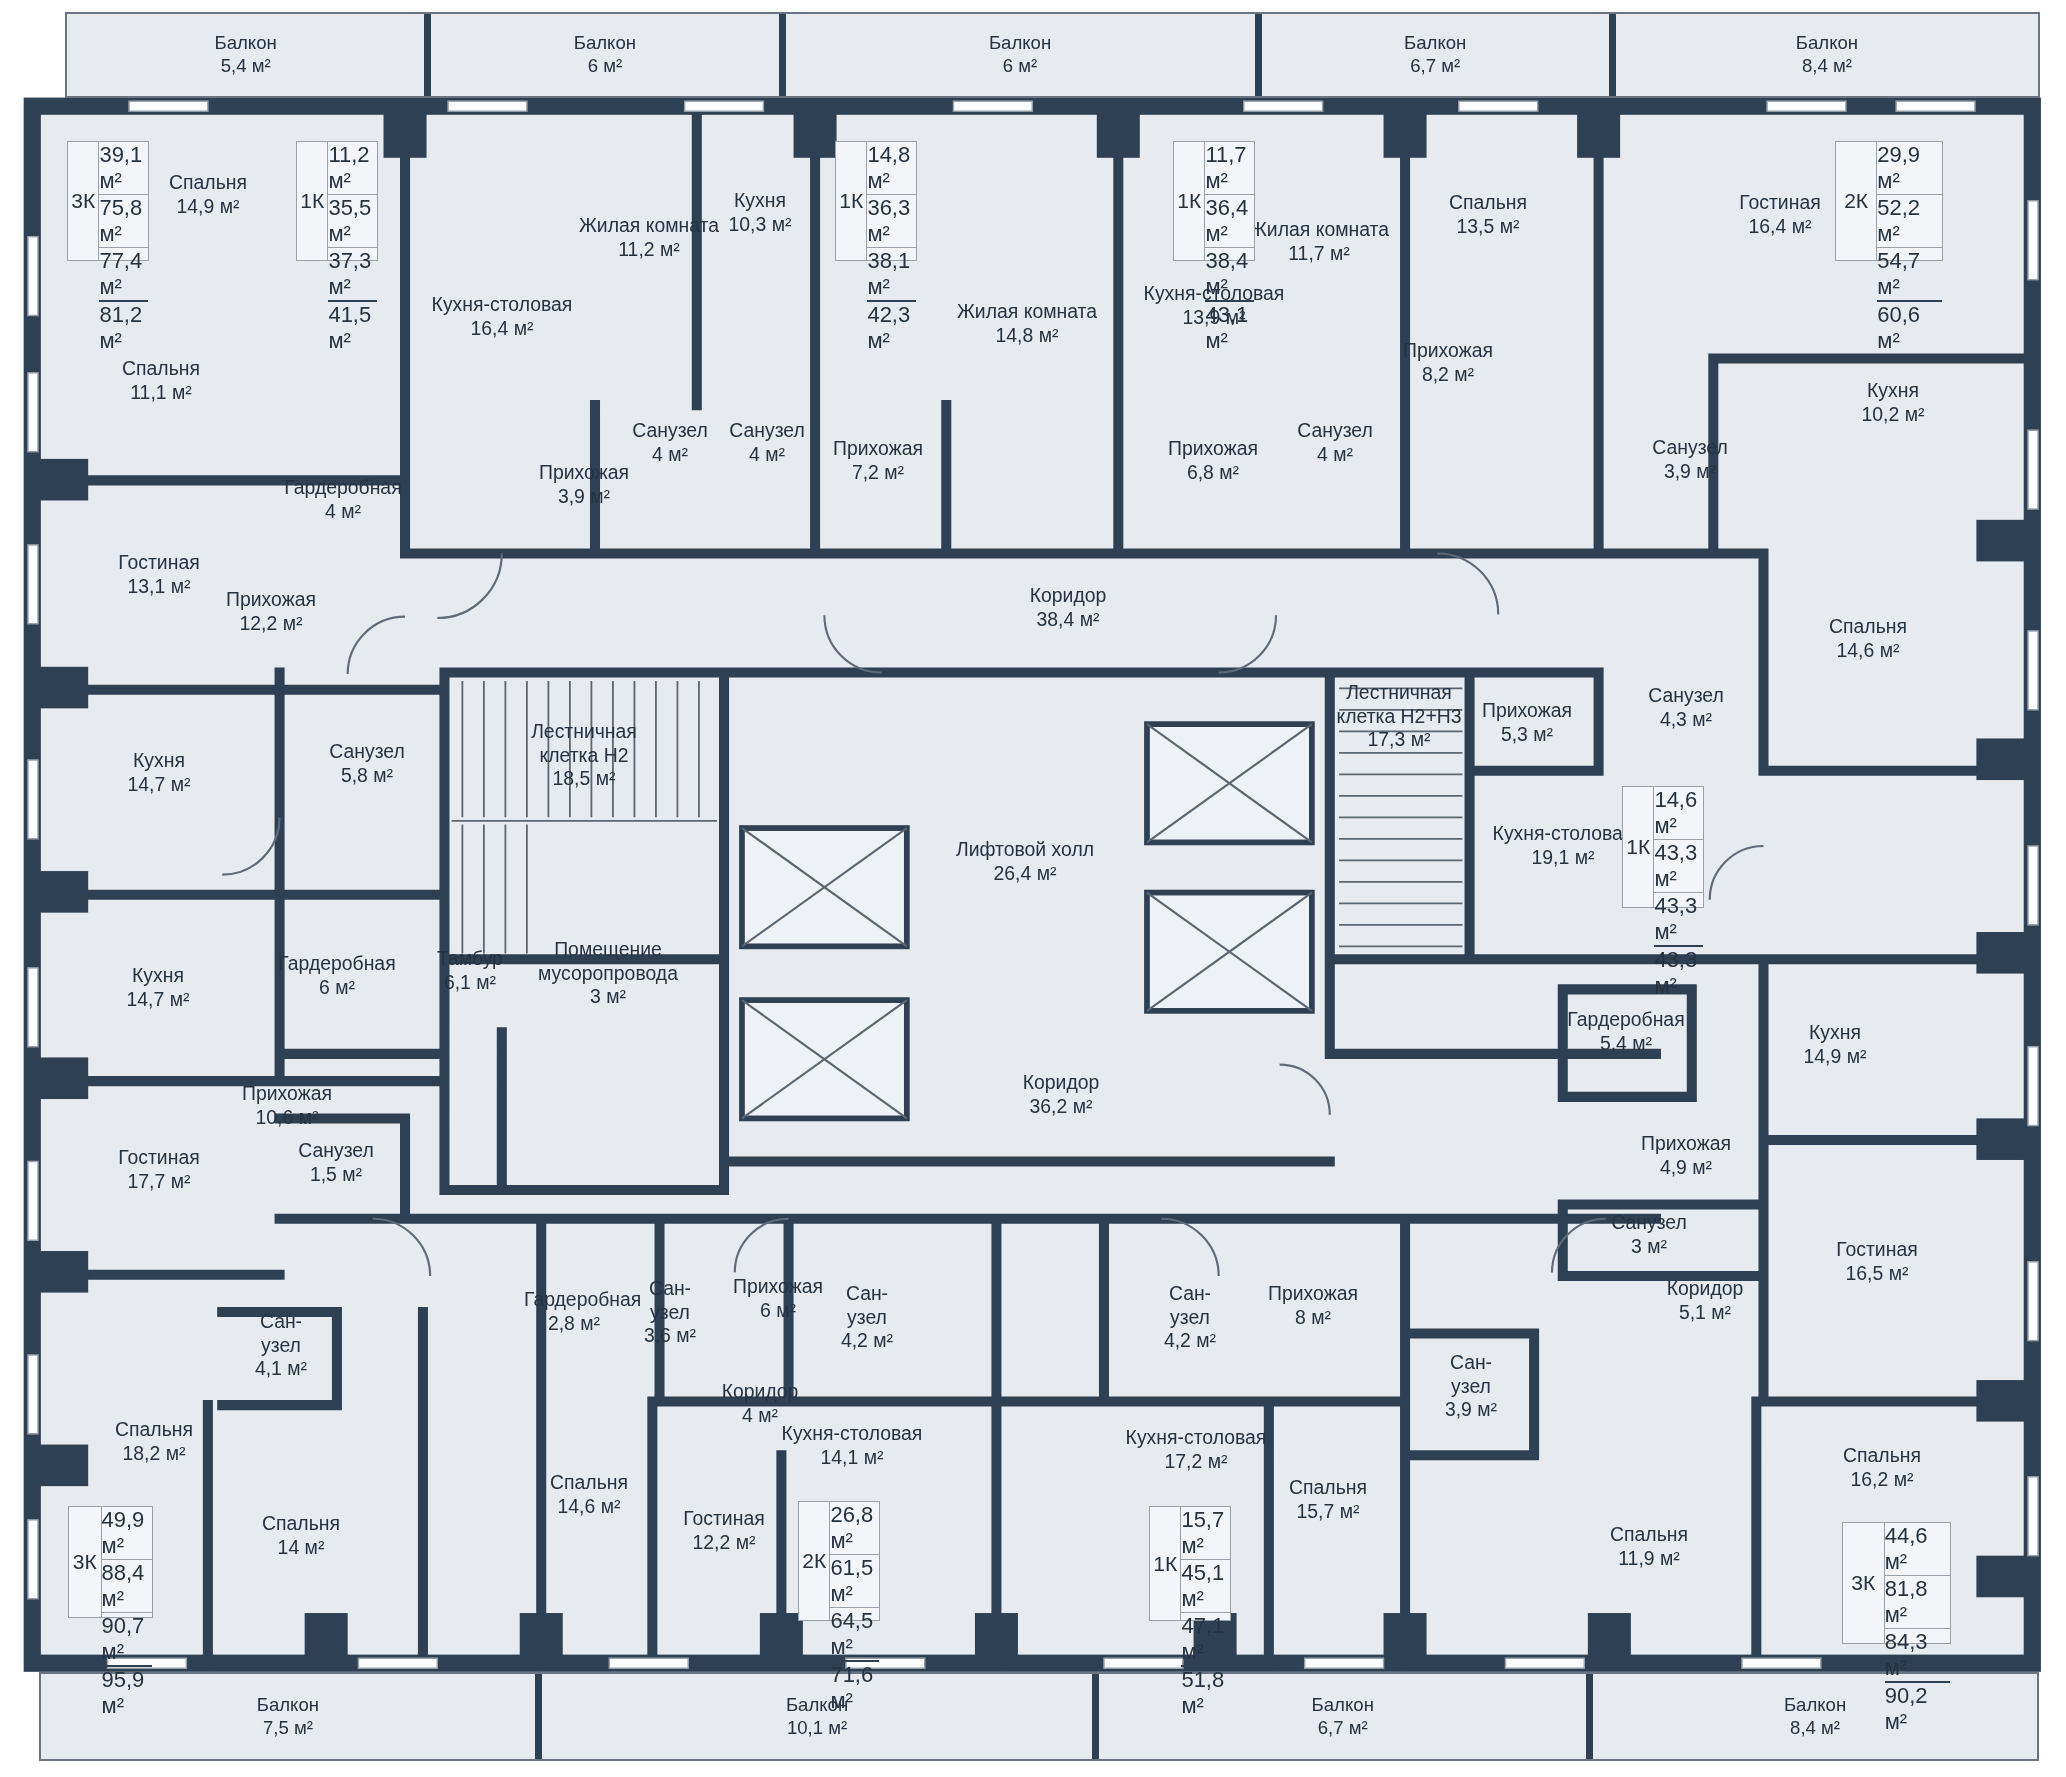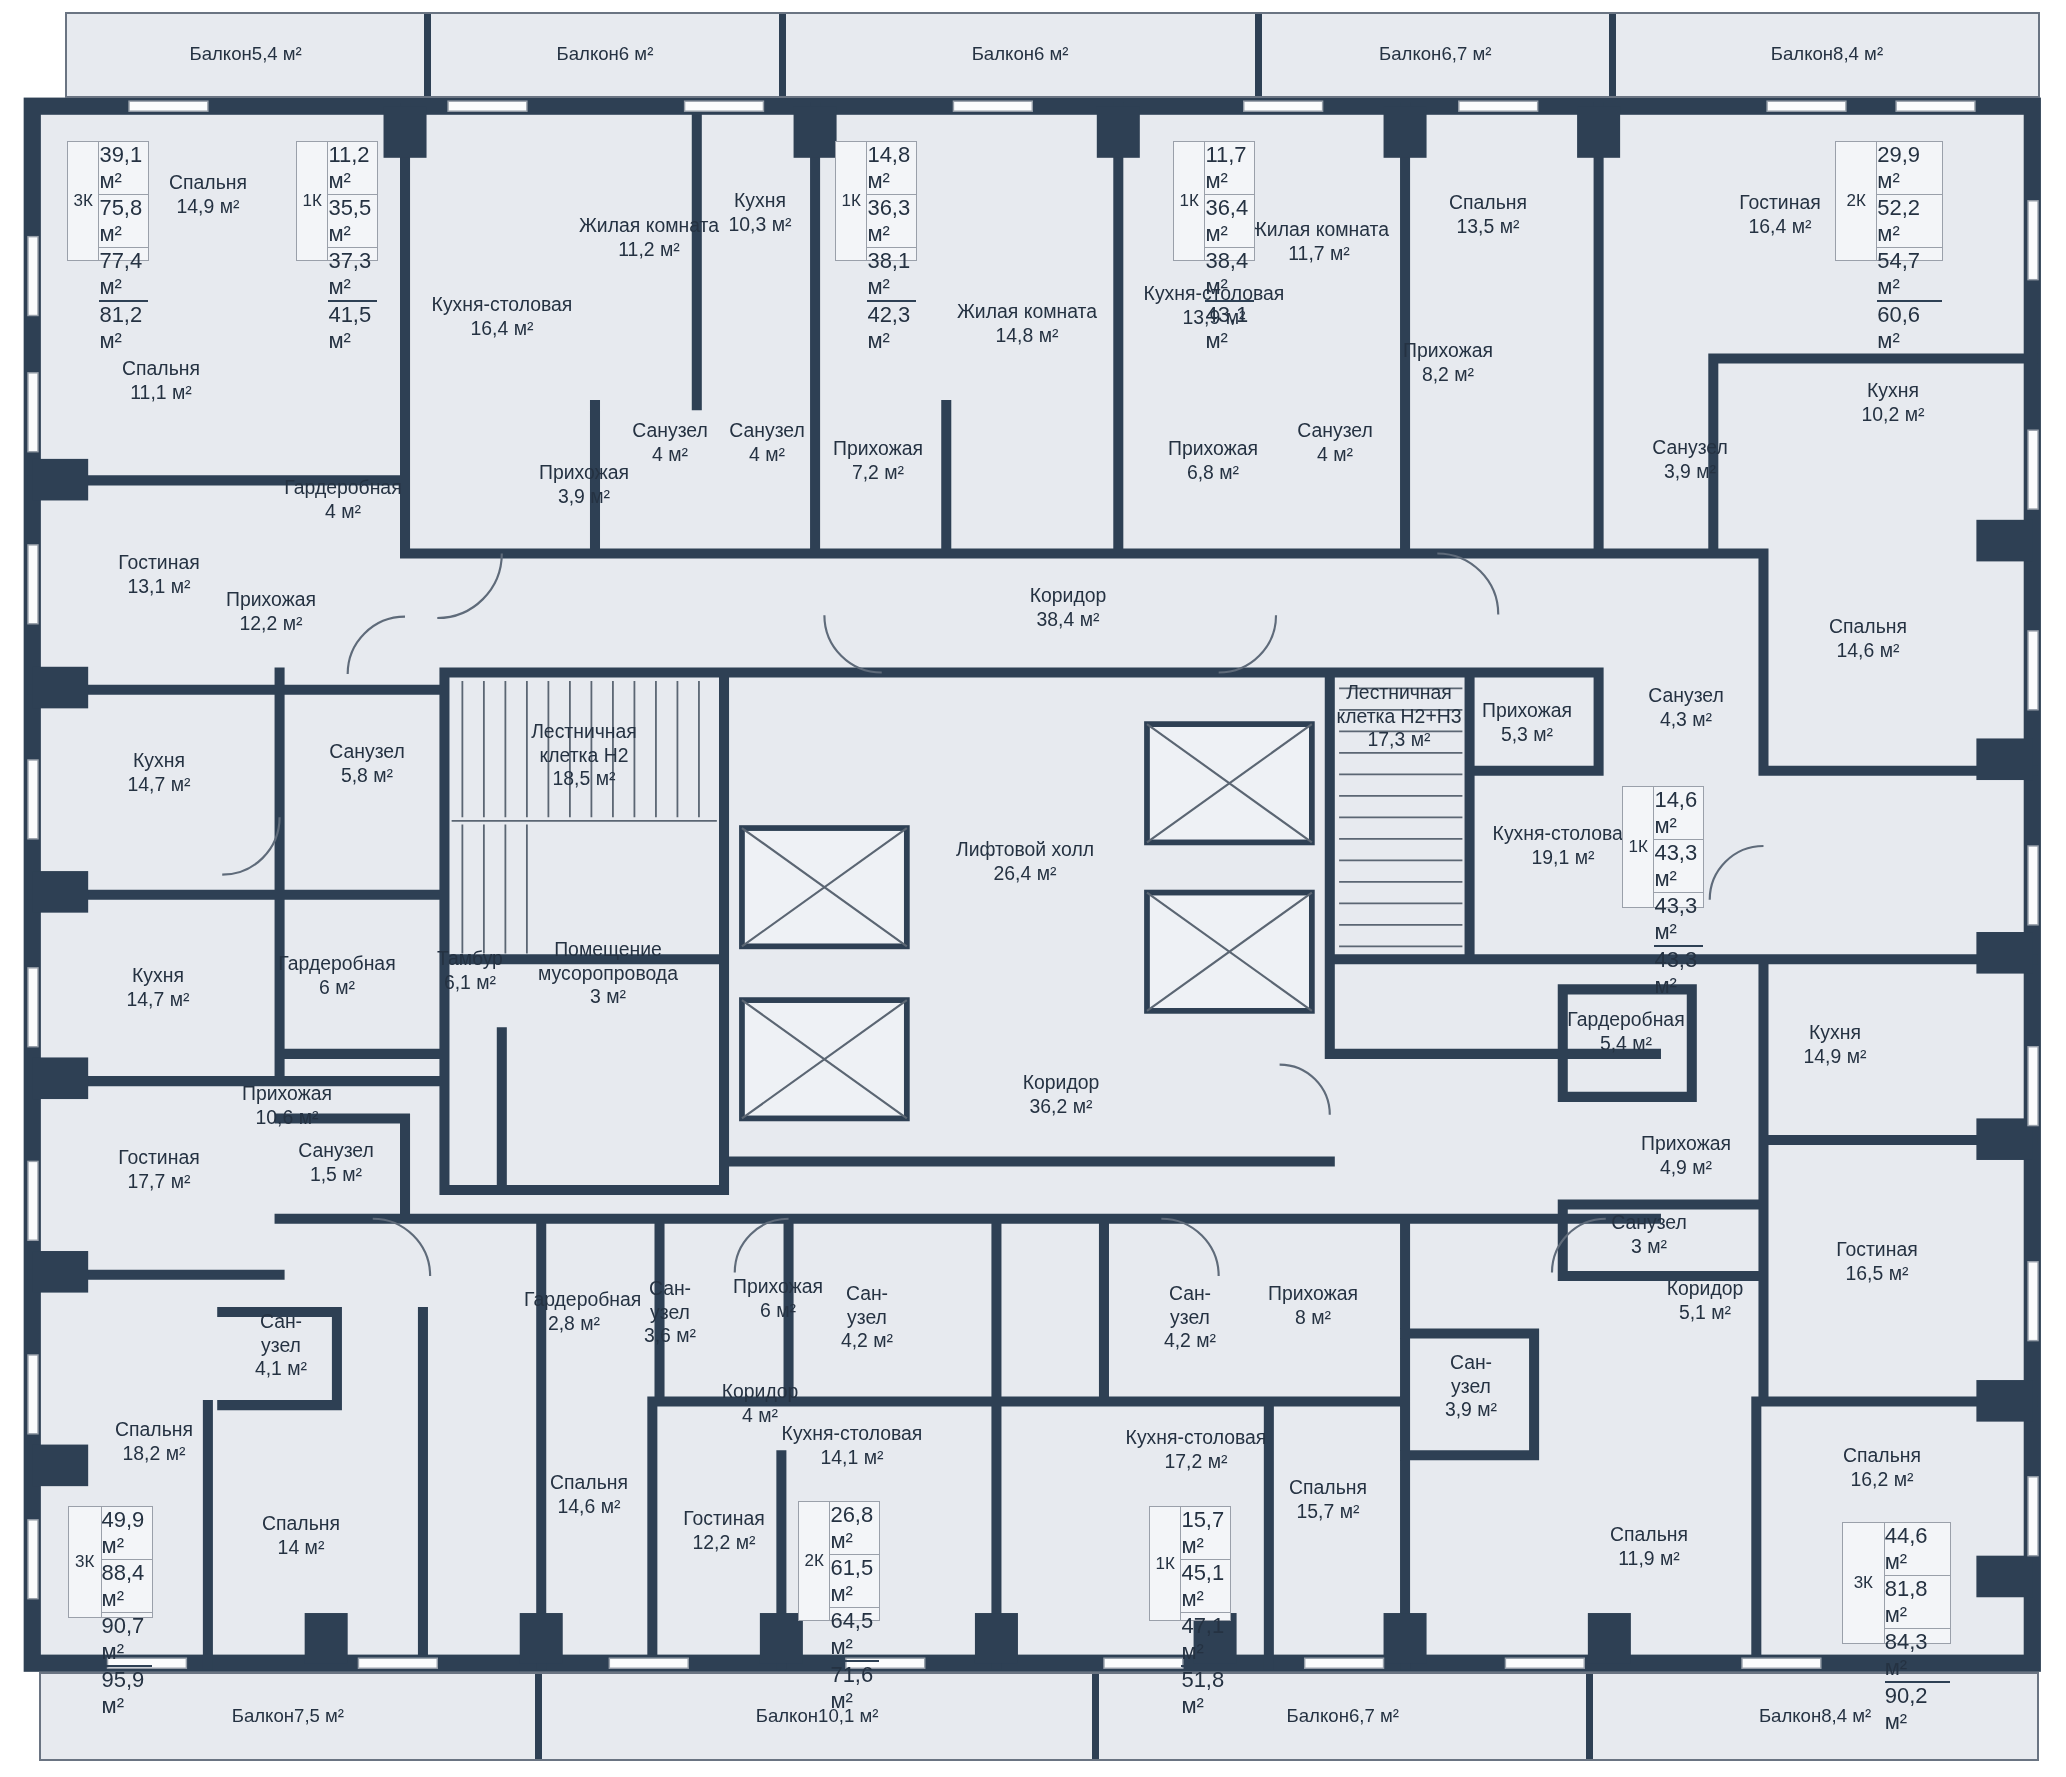--- a/index.html
+++ b/index.html
@@ -12,7 +12,7 @@
   .room-label .nm{display:block;}
   .room-label .ar{display:block;}
   .balc-strip{position:absolute;display:flex;background:#e7eaef;border:2.2px solid #6a7482;box-sizing:border-box;}
-  .balc{position:relative;display:flex;flex-direction:row;align-items:center;justify-content:center;
+  .balc{position:relative;display:flex;flex-direction:column;align-items:center;justify-content:center;
         font-size:18.6px;line-height:1.2;text-align:center;box-sizing:border-box;}
   .balc + .balc{border-left:7.2px solid #2e4054;}
   .spec{position:absolute;display:flex;border:1.4px solid #9aa0aa;background:#f3f5f8;box-sizing:border-box;}

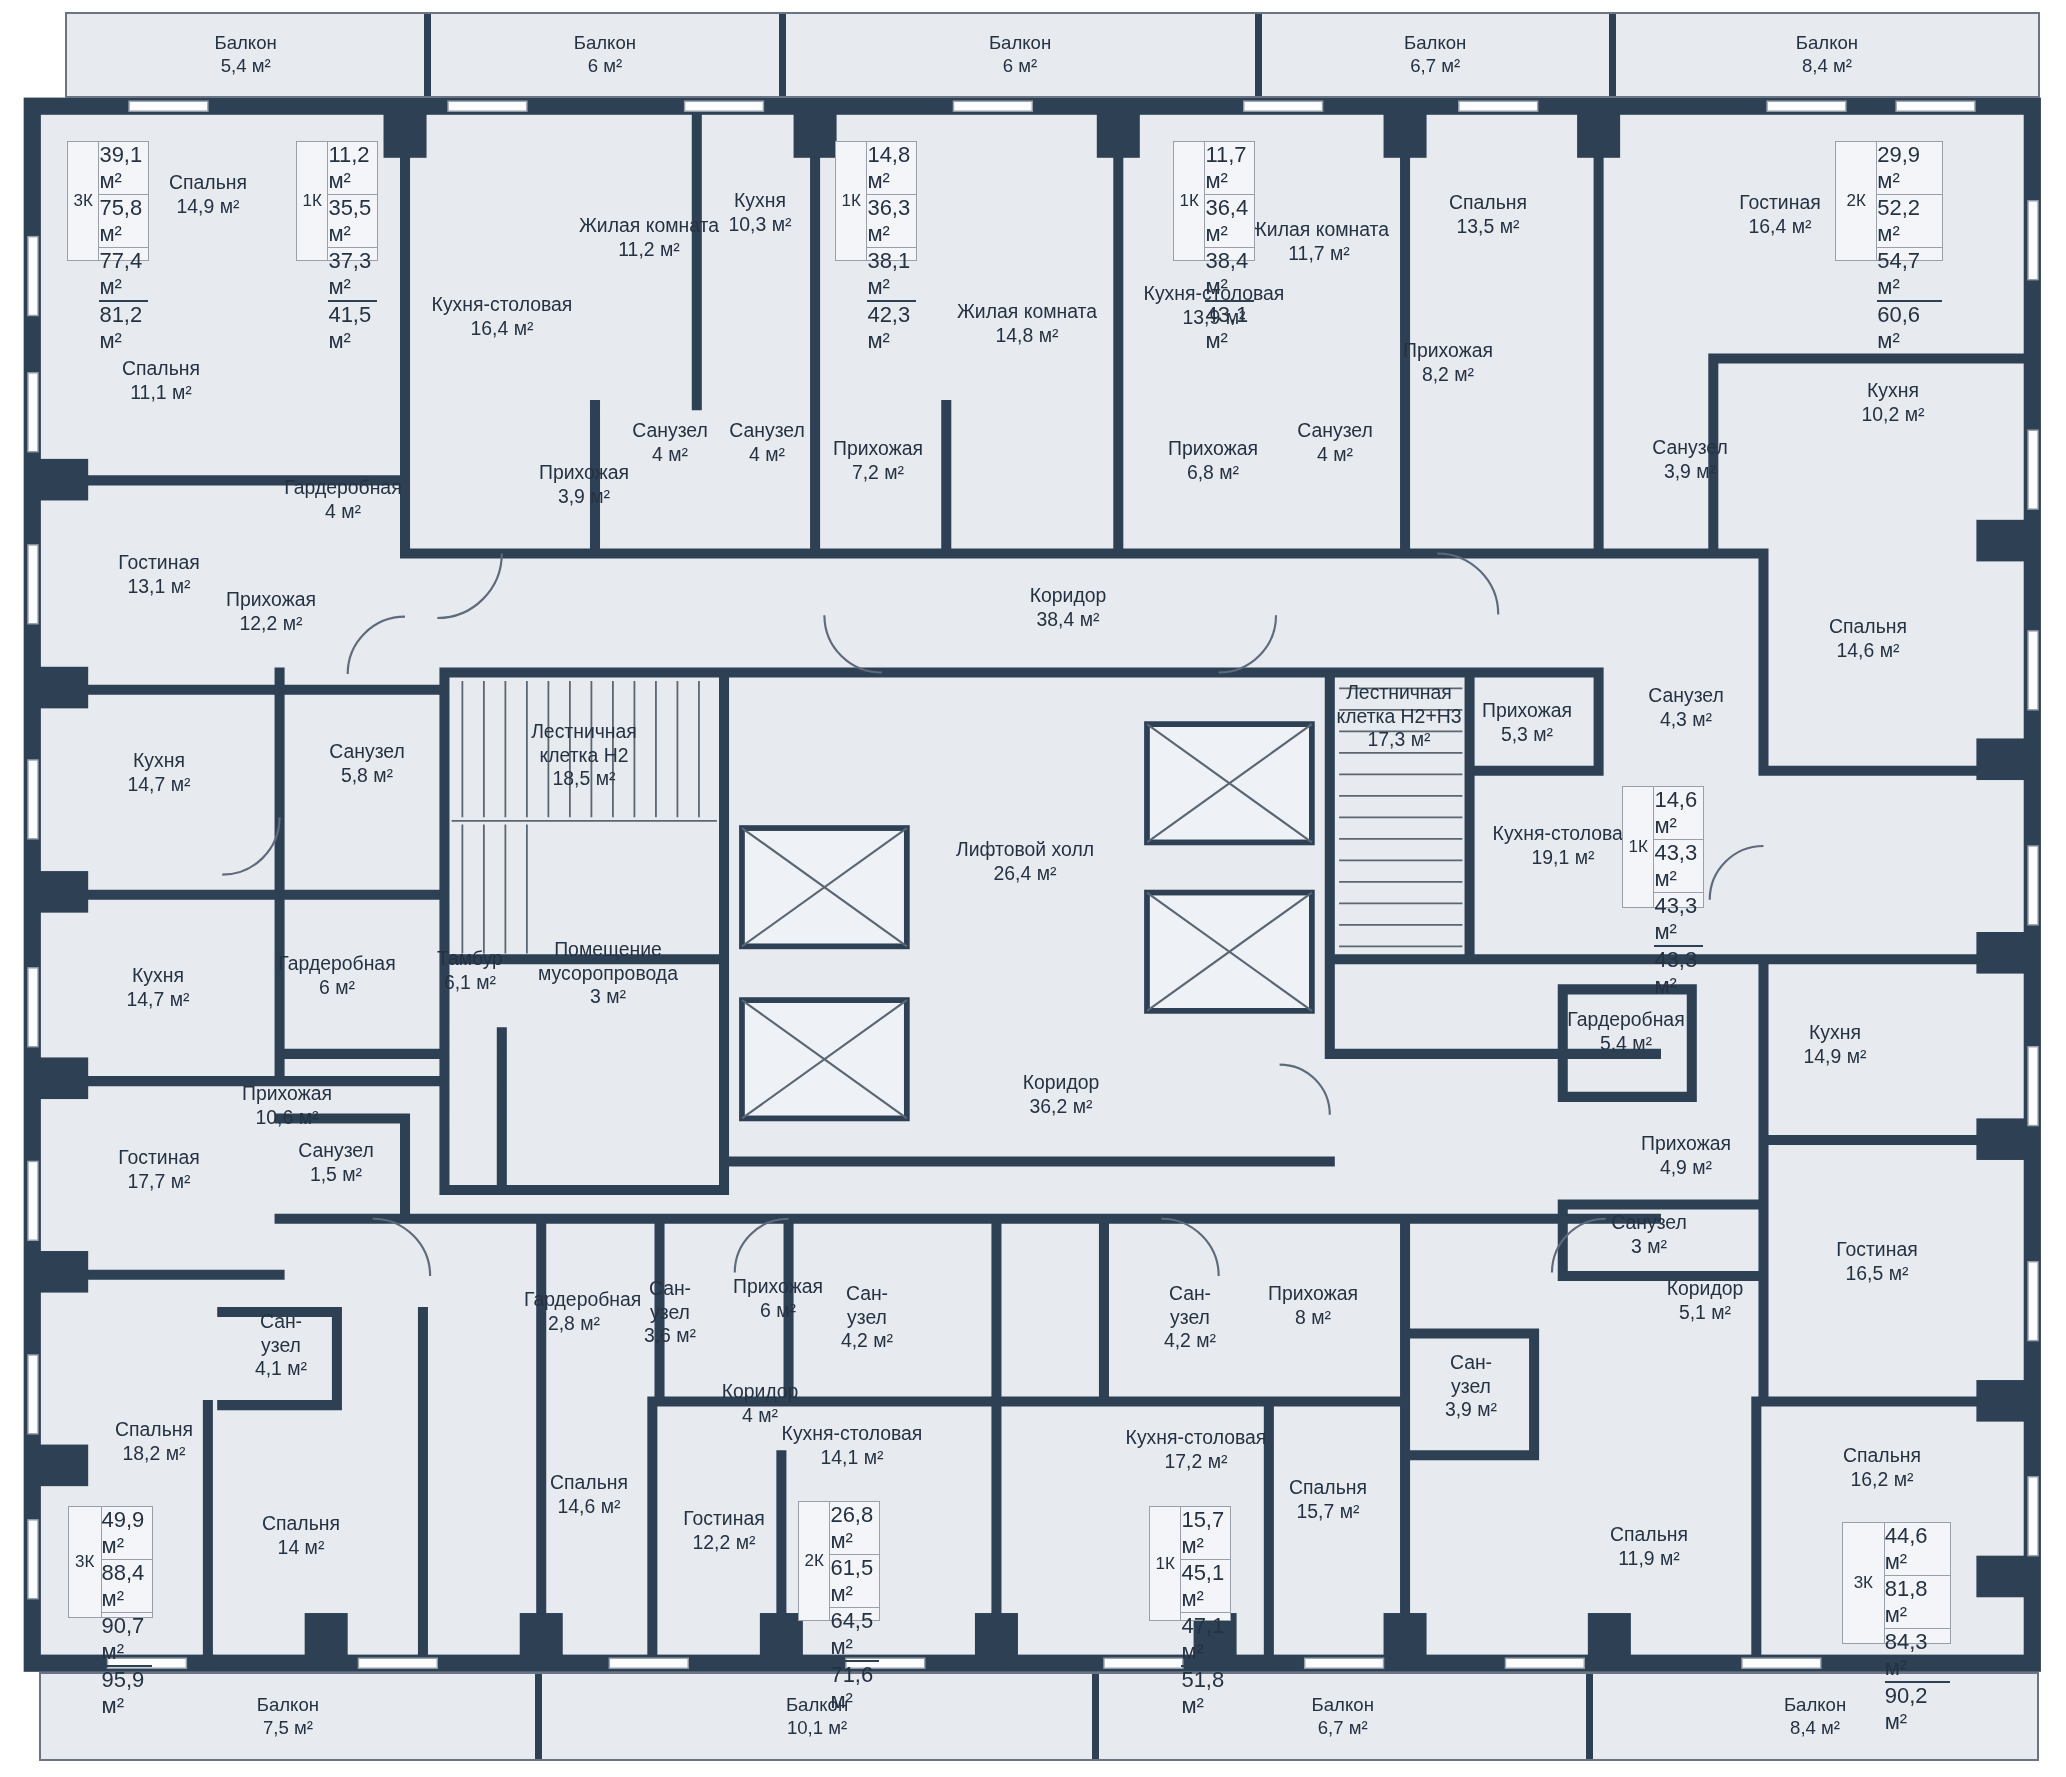--- a/index.html
+++ b/index.html
@@ -17,7 +17,7 @@
   .balc + .balc{border-left:7.2px solid #2e4054;}
   .spec{position:absolute;display:flex;border:1.4px solid #9aa0aa;background:#f3f5f8;box-sizing:border-box;}
   .spec .t{flex:0 0 38%;display:flex;align-items:center;justify-content:center;
-           border-right:1.4px solid #9aa0aa;font-size:17px;}
+           border-right:1.4px solid #9aa0aa;font-size:21px;}
   .spec .vals{flex:1;display:flex;flex-direction:column;}
   .spec .vals div{flex:1;display:flex;align-items:center;justify-content:center;font-size:22px;}
   .spec .vals div + div{border-top:1.4px solid #9aa0aa;}

